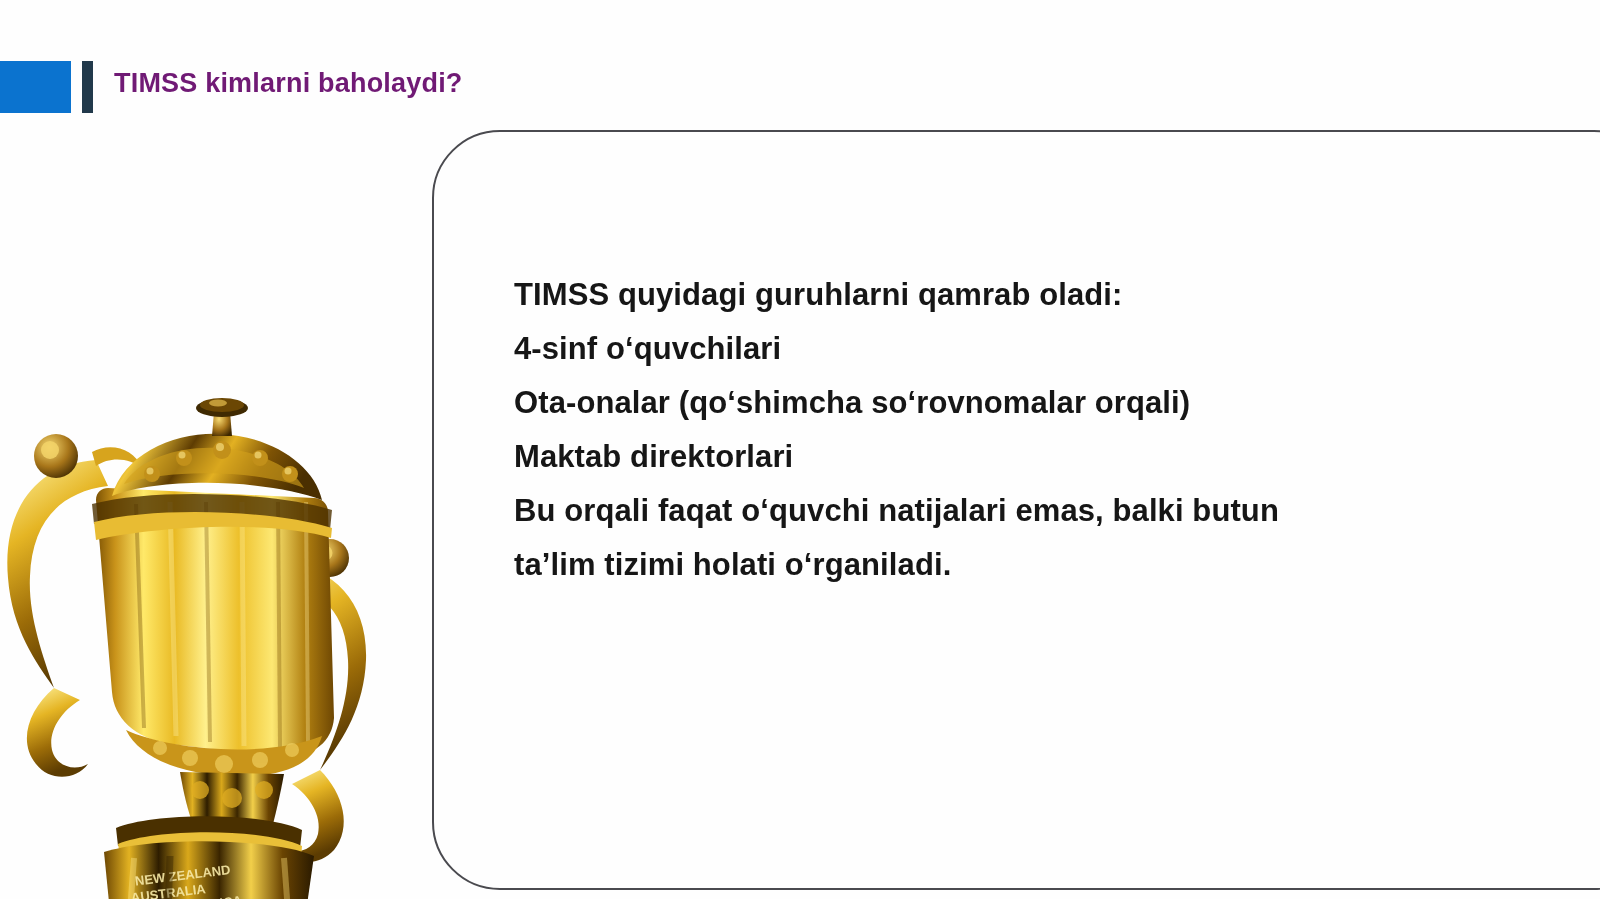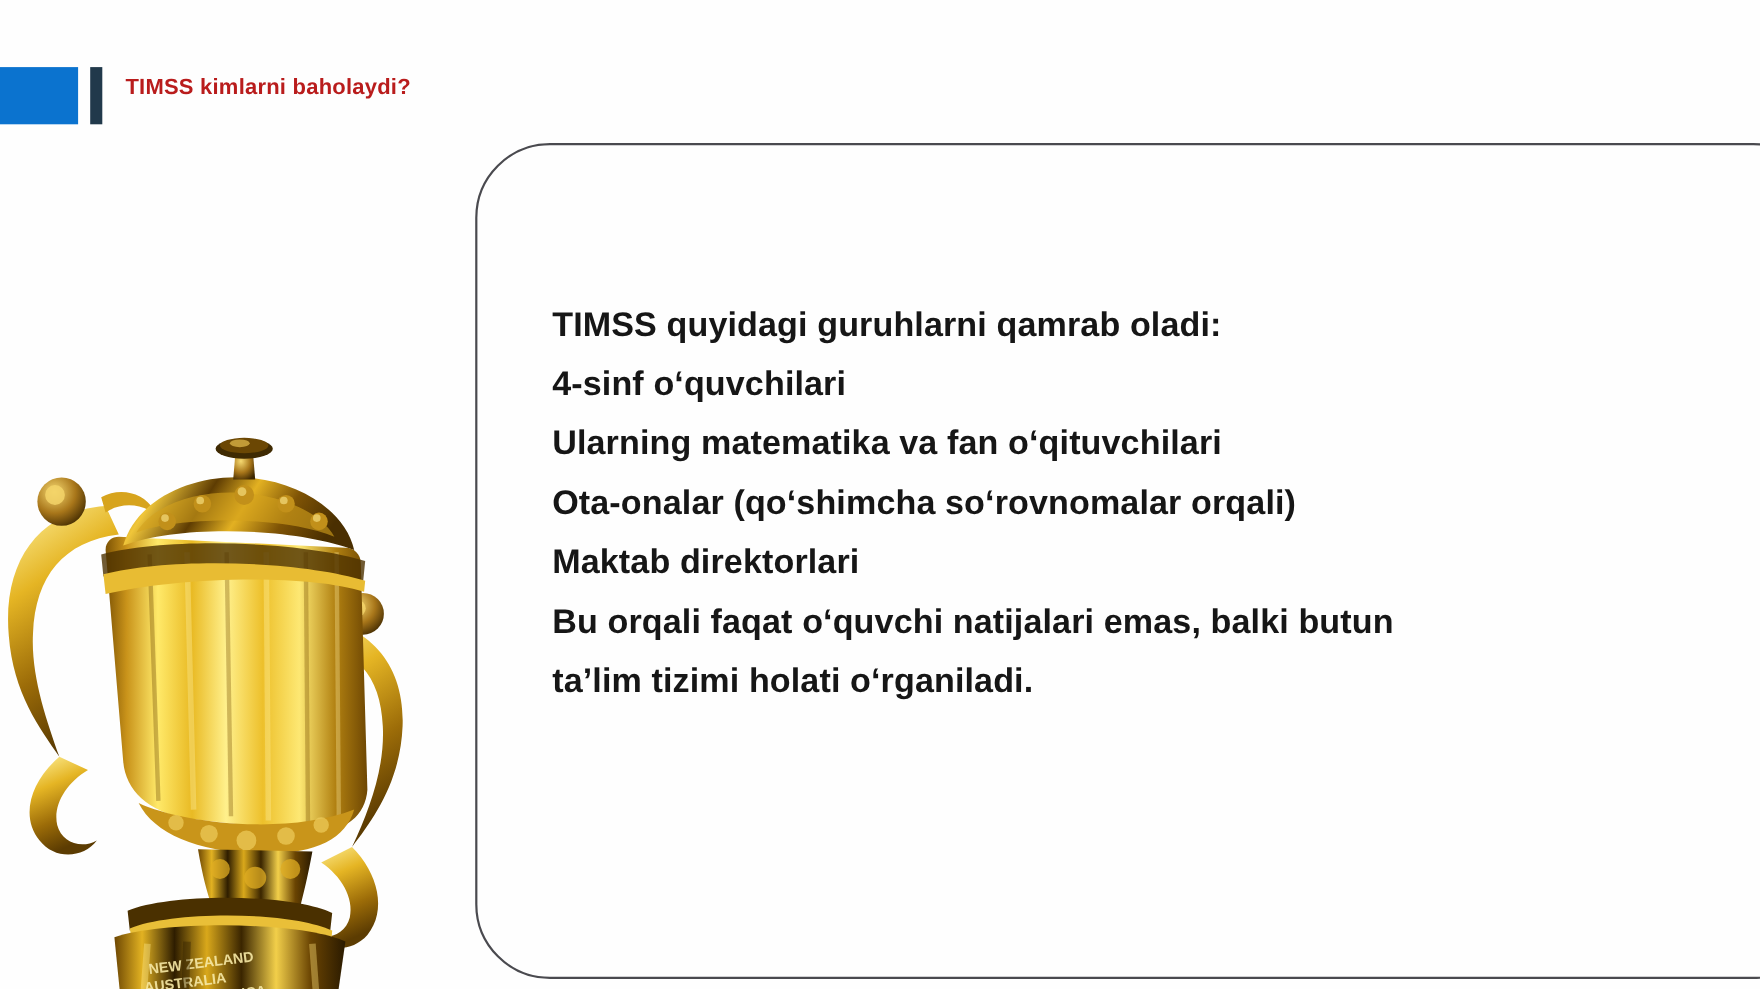--- a/index.html
+++ b/index.html
@@ -46,9 +46,9 @@
     left: 114px;
     top: 68px;
     width: 900px;
-    font-size: 20px;
+    font-size: 27px;
     font-weight: bold;
-    color: #b91c1c;
+    color: #701a75;
     letter-spacing: 0.2px;
     white-space: nowrap;
   }

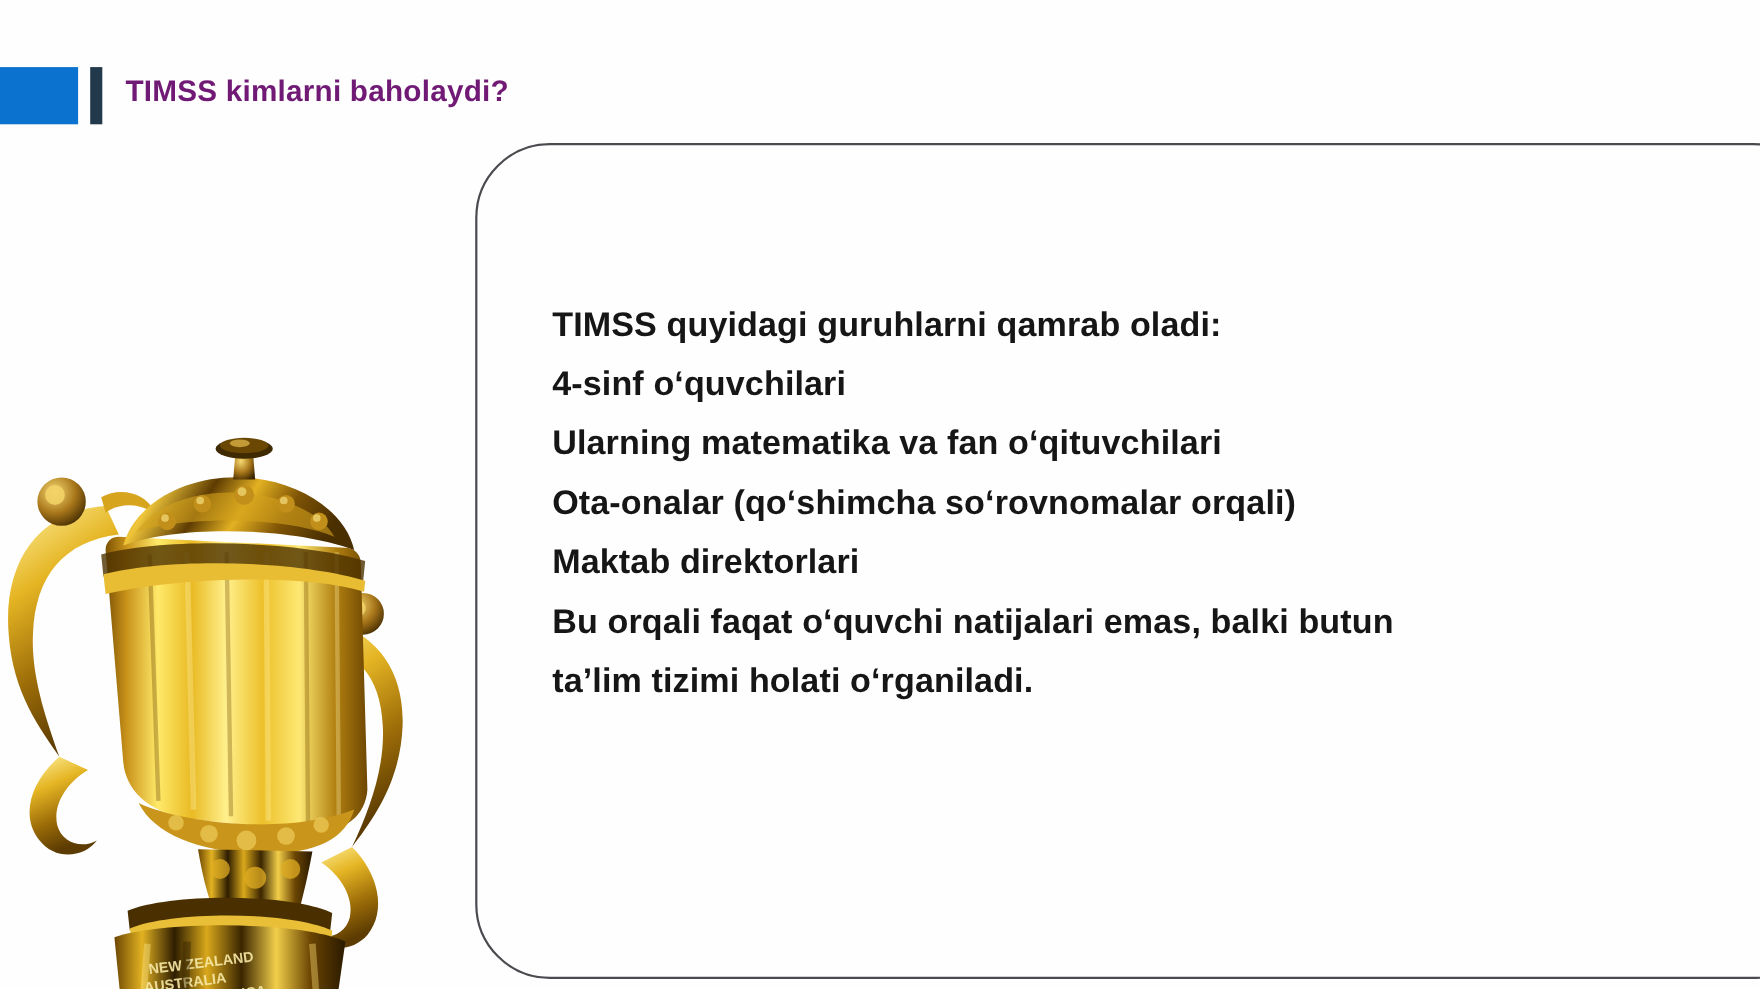--- a/index.html
+++ b/index.html
@@ -80,6 +80,7 @@
     line-height: 54px;
     letter-spacing: 0.1px;
     white-space: nowrap;
+    margin-left: 12px;
   }
   .body-line.wrap {
     white-space: normal;

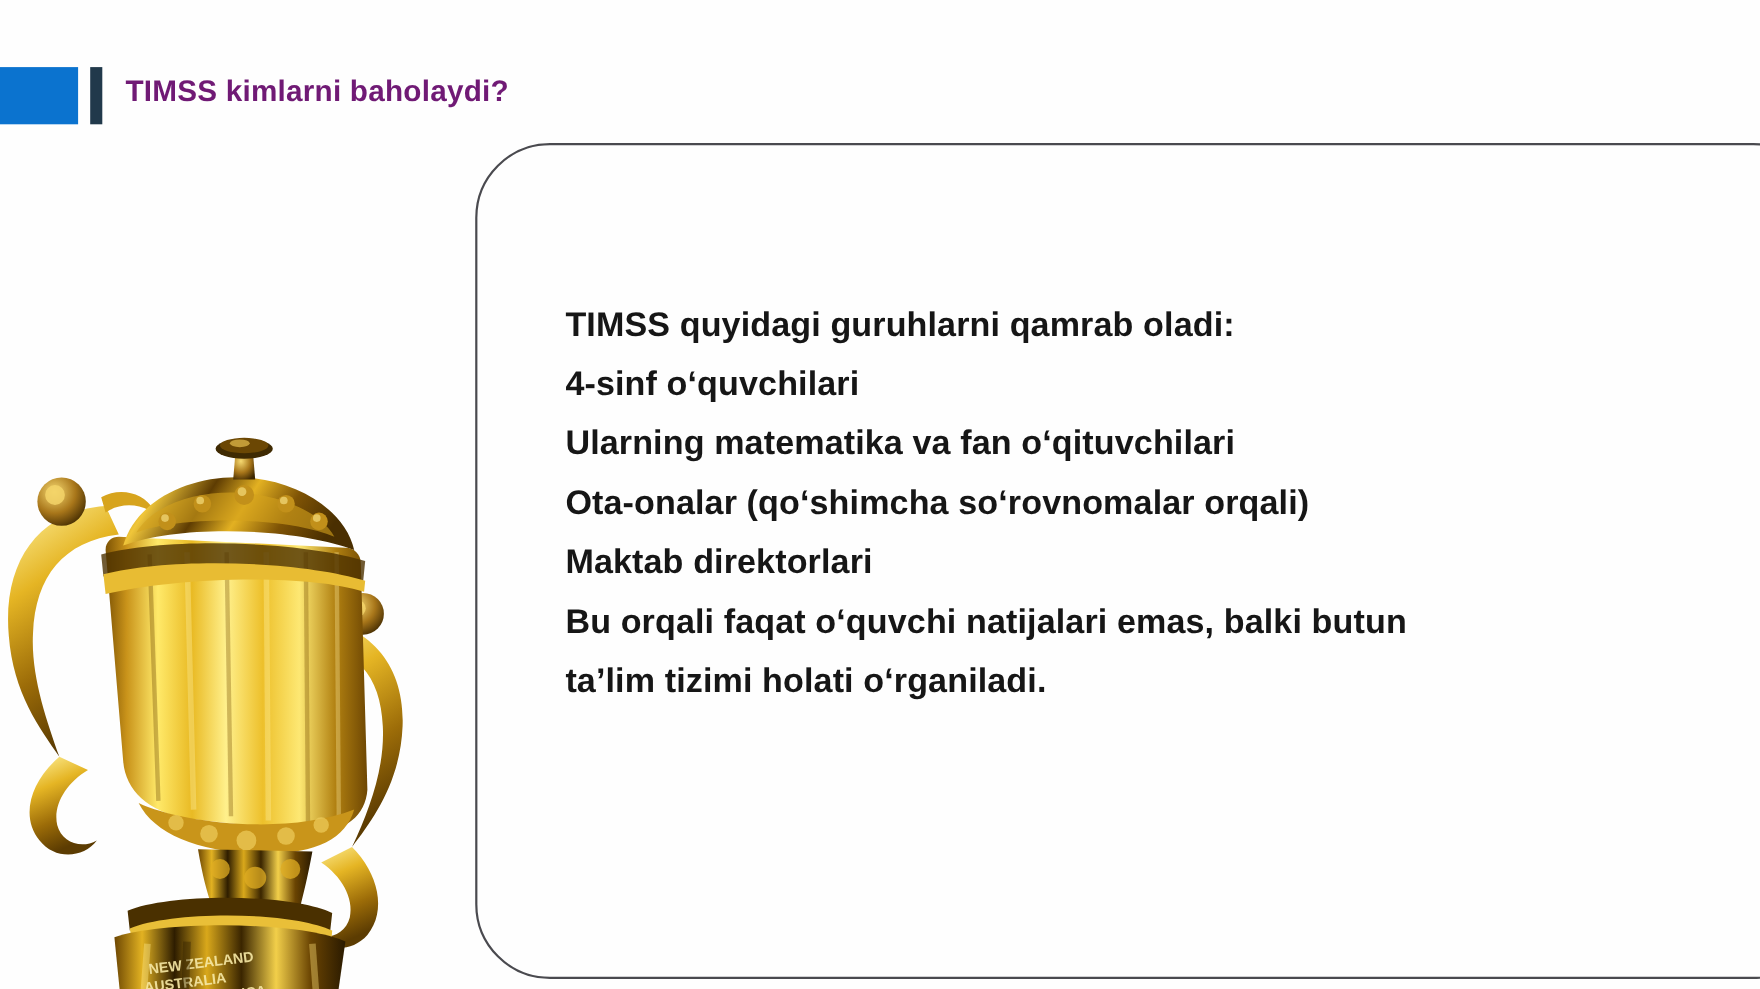--- a/index.html
+++ b/index.html
@@ -251,7 +251,6 @@
   <div class="body-text">
     <div class="body-line">TIMSS quyidagi guruhlarni qamrab oladi:</div>
     <div class="body-line">4-sinf o‘quvchilari</div>
-    <div class="body-line">Ularning matematika va fan o‘qituvchilari</div>
     <div class="body-line">Ota-onalar (qo‘shimcha so‘rovnomalar orqali)</div>
     <div class="body-line">Maktab direktorlari</div>
     <div class="body-line wrap">Bu orqali faqat o‘quvchi natijalari emas, balki butun ta’lim tizimi holati o‘rganiladi.</div>

